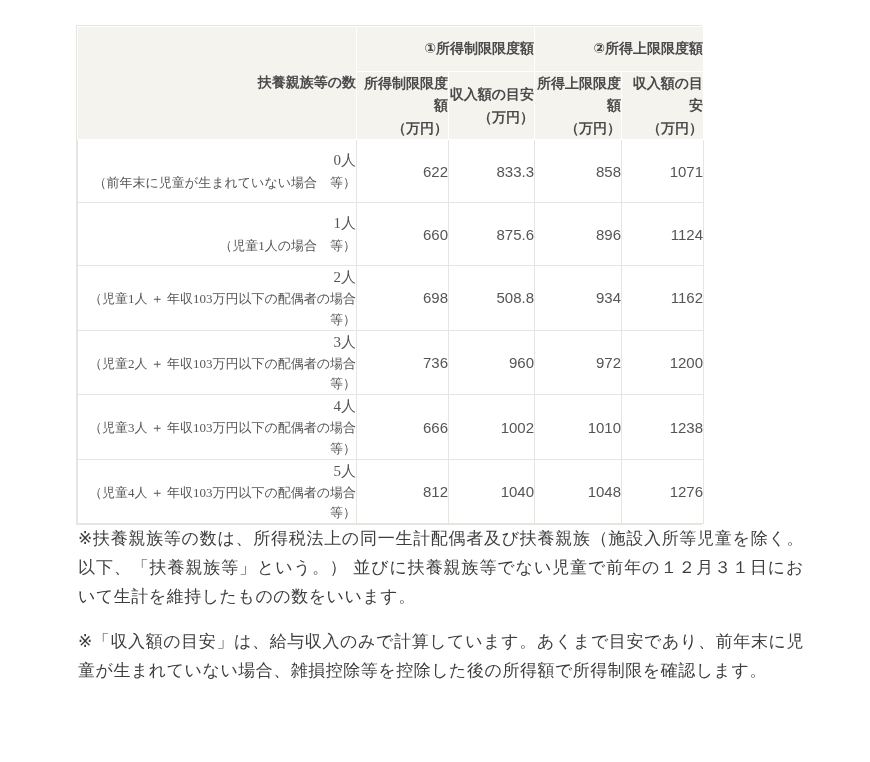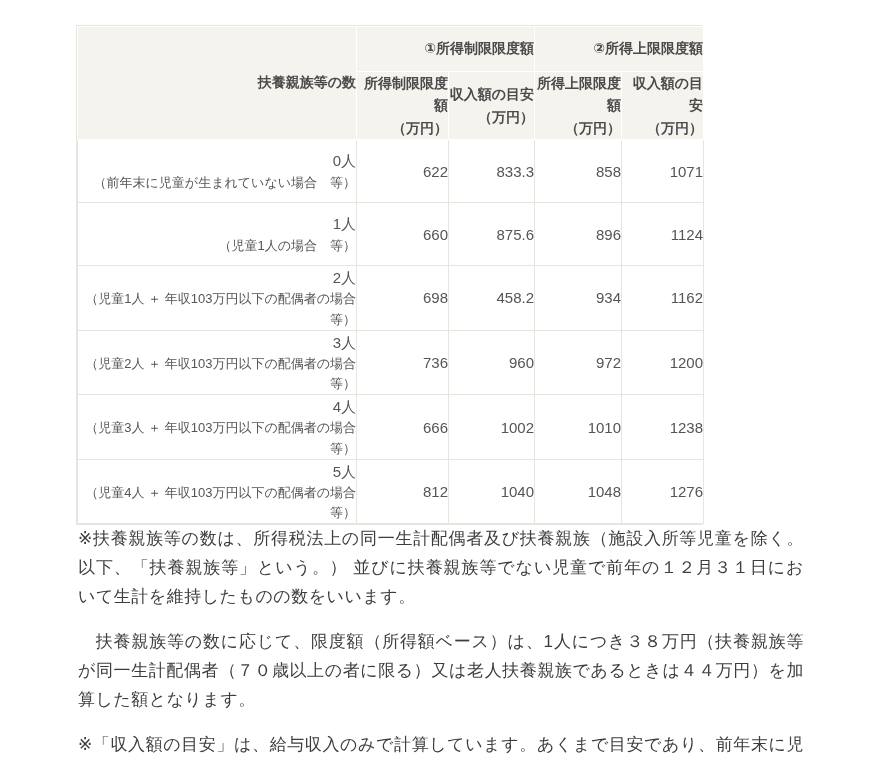--- a/index.html
+++ b/index.html
@@ -49,7 +49,7 @@
   tr.sub-row th { height: 57px; font-size: 14px; line-height: 1.6; }
   tr.sub-row th .unit { display: block; font-weight: bold; }
   tr.data-row td { height: 63px; }
-  td.label-cell { font-size: 14px; line-height: 1.55; color: #555555; }
+  td.label-cell { font-size: 14px; line-height: 1.55; color: #555555; font-family: Liberation Serif, serif; }
   td.label-cell .count { display: block; }
   td.label-cell .desc { display: block; font-size: 13px; }
 

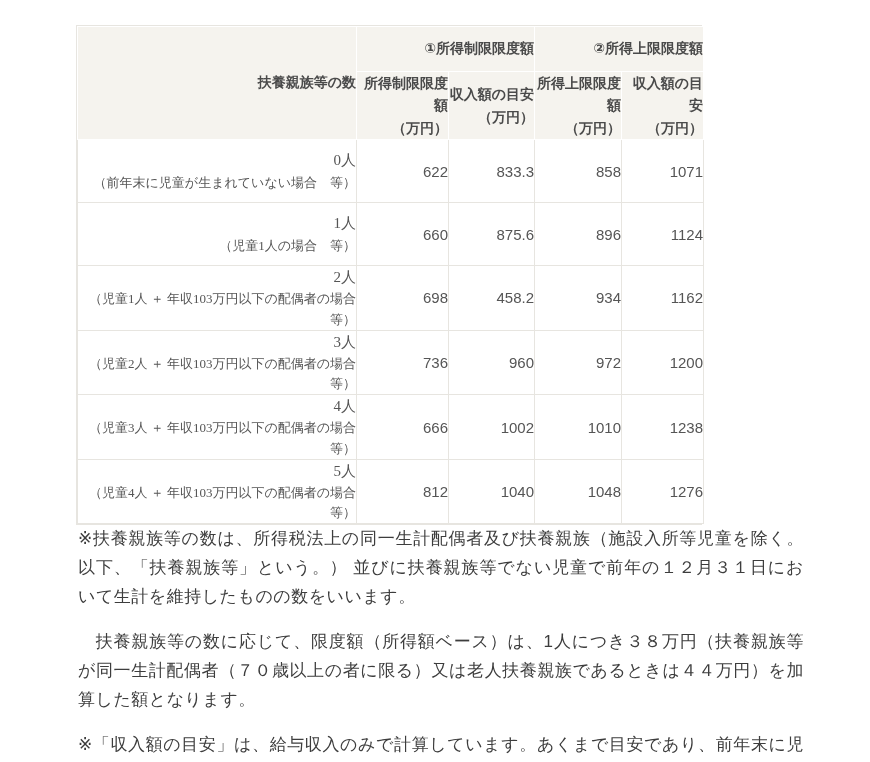--- a/index.html
+++ b/index.html
@@ -131,7 +131,7 @@
             <span class="desc">（児童1人 ＋ 年収103万円以下の配偶者の場合　等）</span>
           </td>
           <td>698</td>
-          <td>458.2</td>
+          <td>508.8</td>
           <td>934</td>
           <td>1162</td>
         </tr>

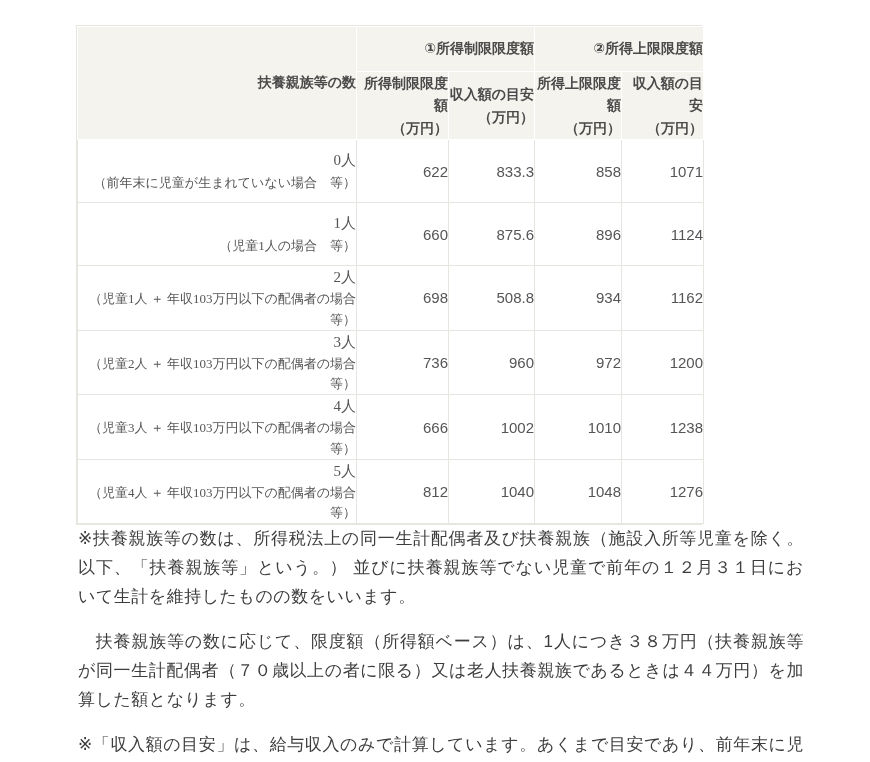--- a/index.html
+++ b/index.html
@@ -174,7 +174,6 @@
 
   <div class="notes">
     <p>※扶養親族等の数は、所得税法上の同一生計配偶者及び扶養親族（施設入所等児童を除く。以下、「扶養親族等」という。） 並びに扶養親族等でない児童で前年の１２月３１日において生計を維持したものの数をいいます。</p>
-    <p>　扶養親族等の数に応じて、限度額（所得額ベース）は、1人につき３８万円（扶養親族等が同一生計配偶者（７０歳以上の者に限る）又は老人扶養親族であるときは４４万円）を加算した額となります。</p>
     <p>※「収入額の目安」は、給与収入のみで計算しています。あくまで目安であり、前年末に児童が生まれていない場合、雑損控除等を控除した後の所得額で所得制限を確認します。</p>
   </div>
 

